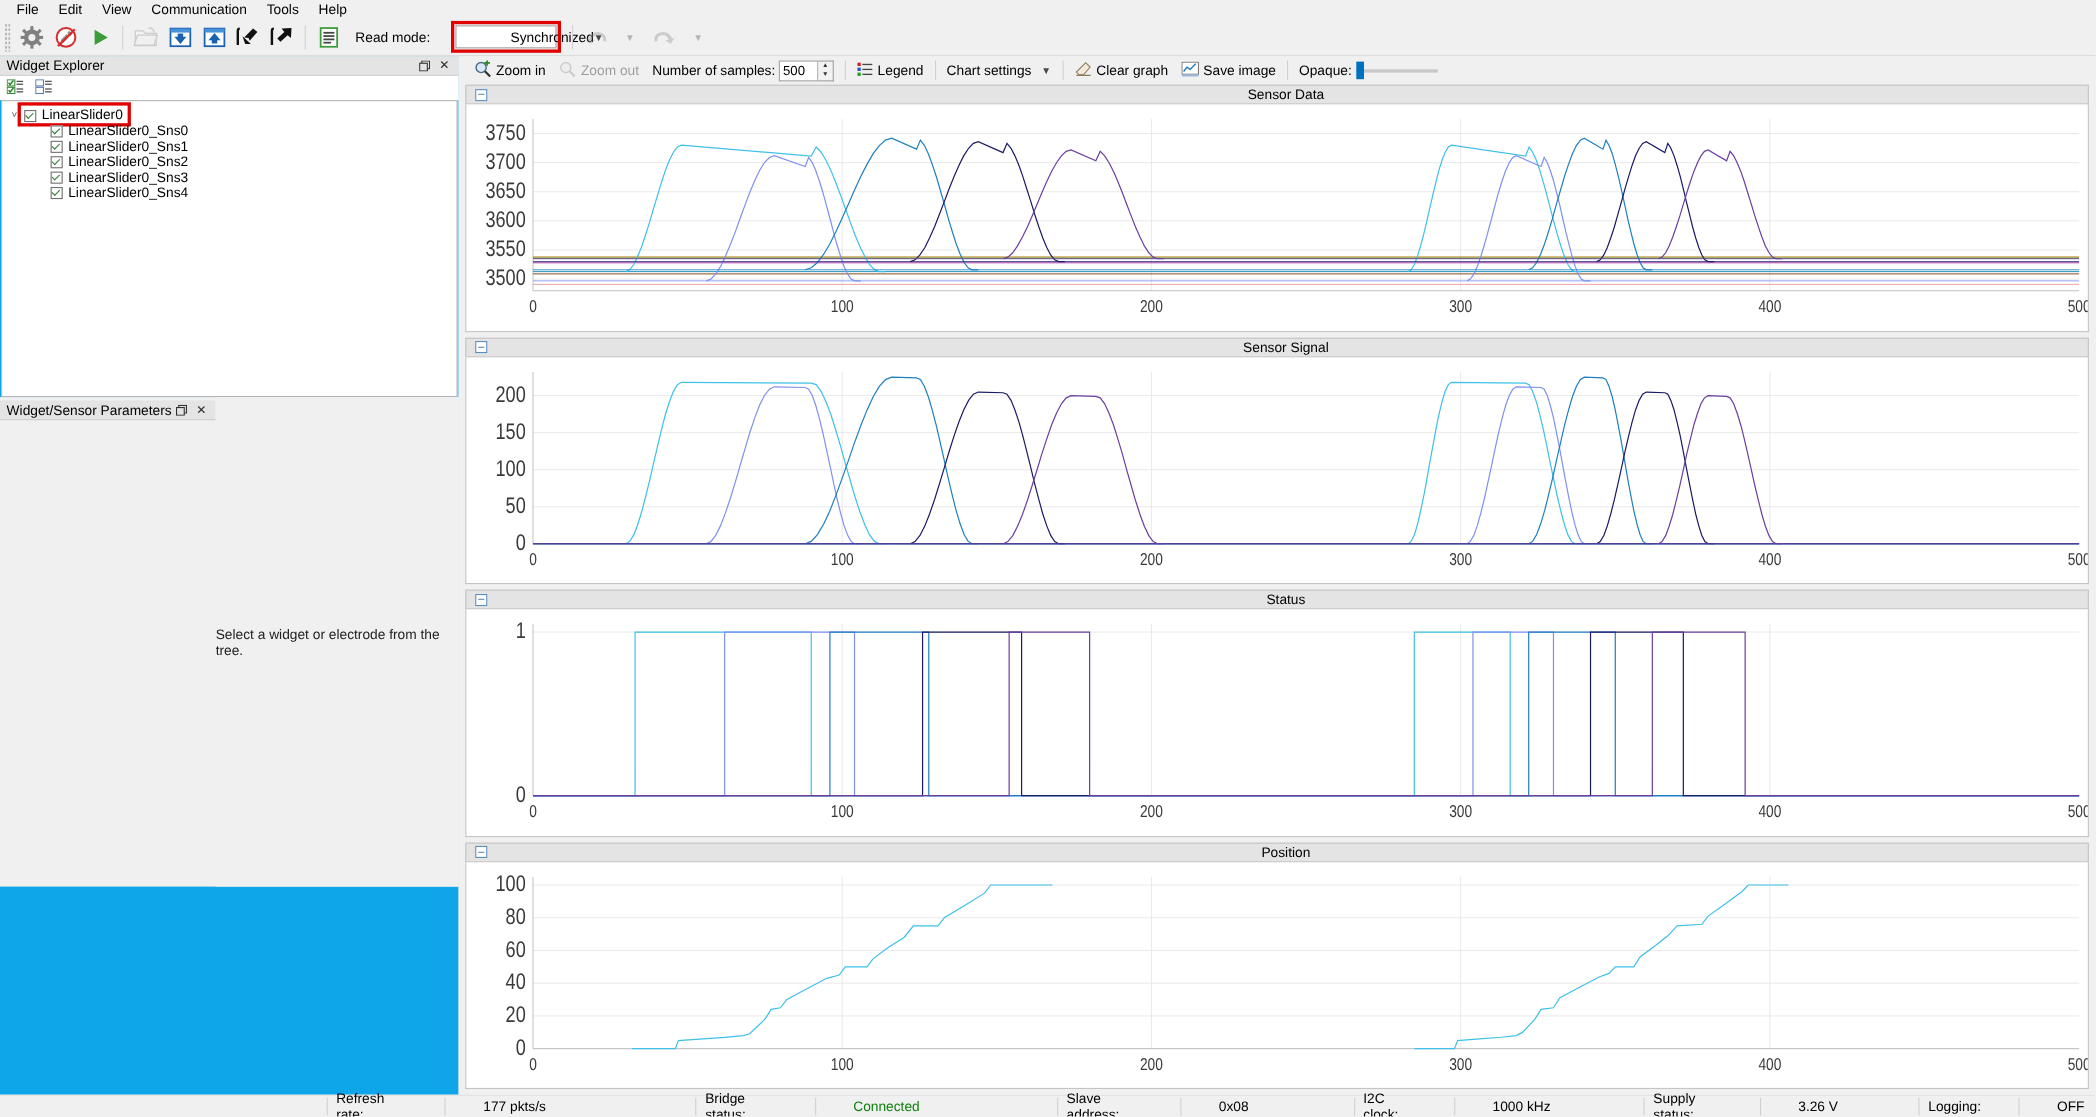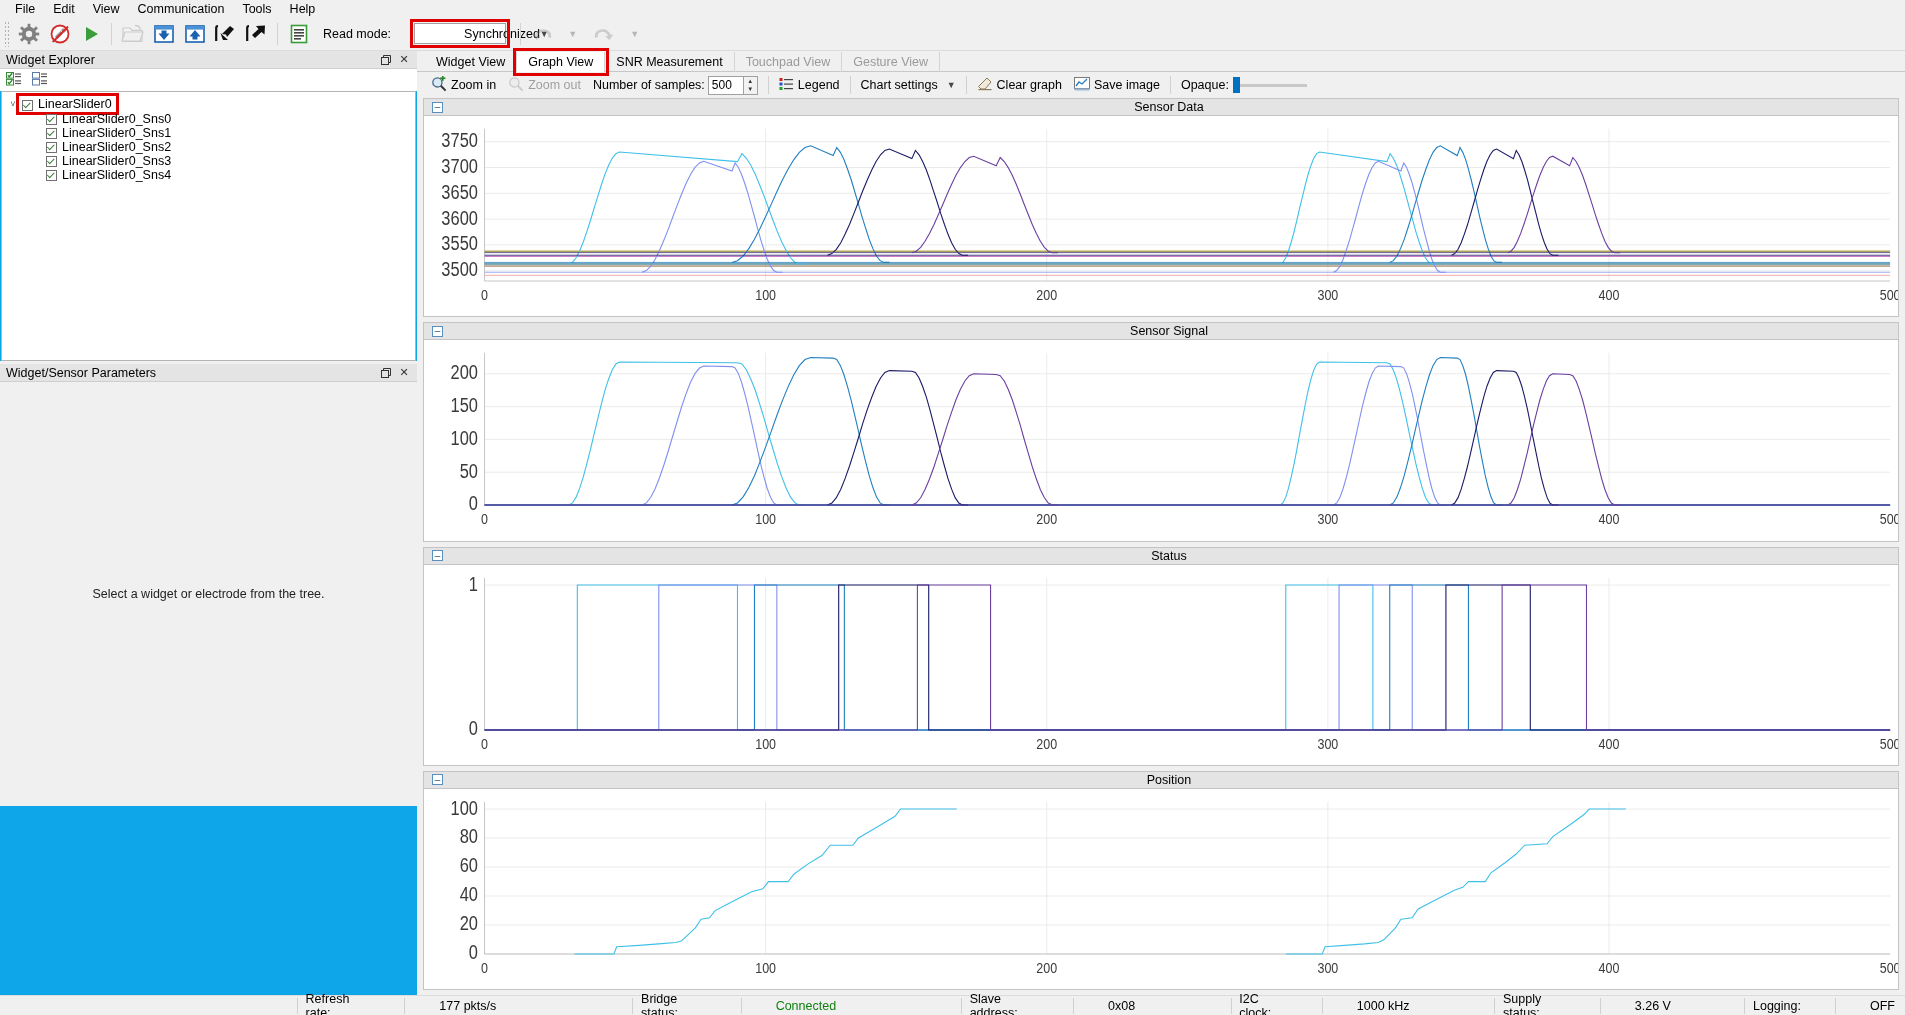--- a/index.html
+++ b/index.html
@@ -315,13 +315,6 @@
 
   <div id="right">
 
-    <div id="tabs">
-      <div class="tab">Widget View</div>
-      <div class="tab act redbox">Graph View</div>
-      <div class="tab">SNR Measurement</div>
-      <div class="tab dimmed">Touchpad View</div>
-      <div class="tab dimmed">Gesture View</div>
-    </div>
 
     <div id="gtools">
       <div class="gi">

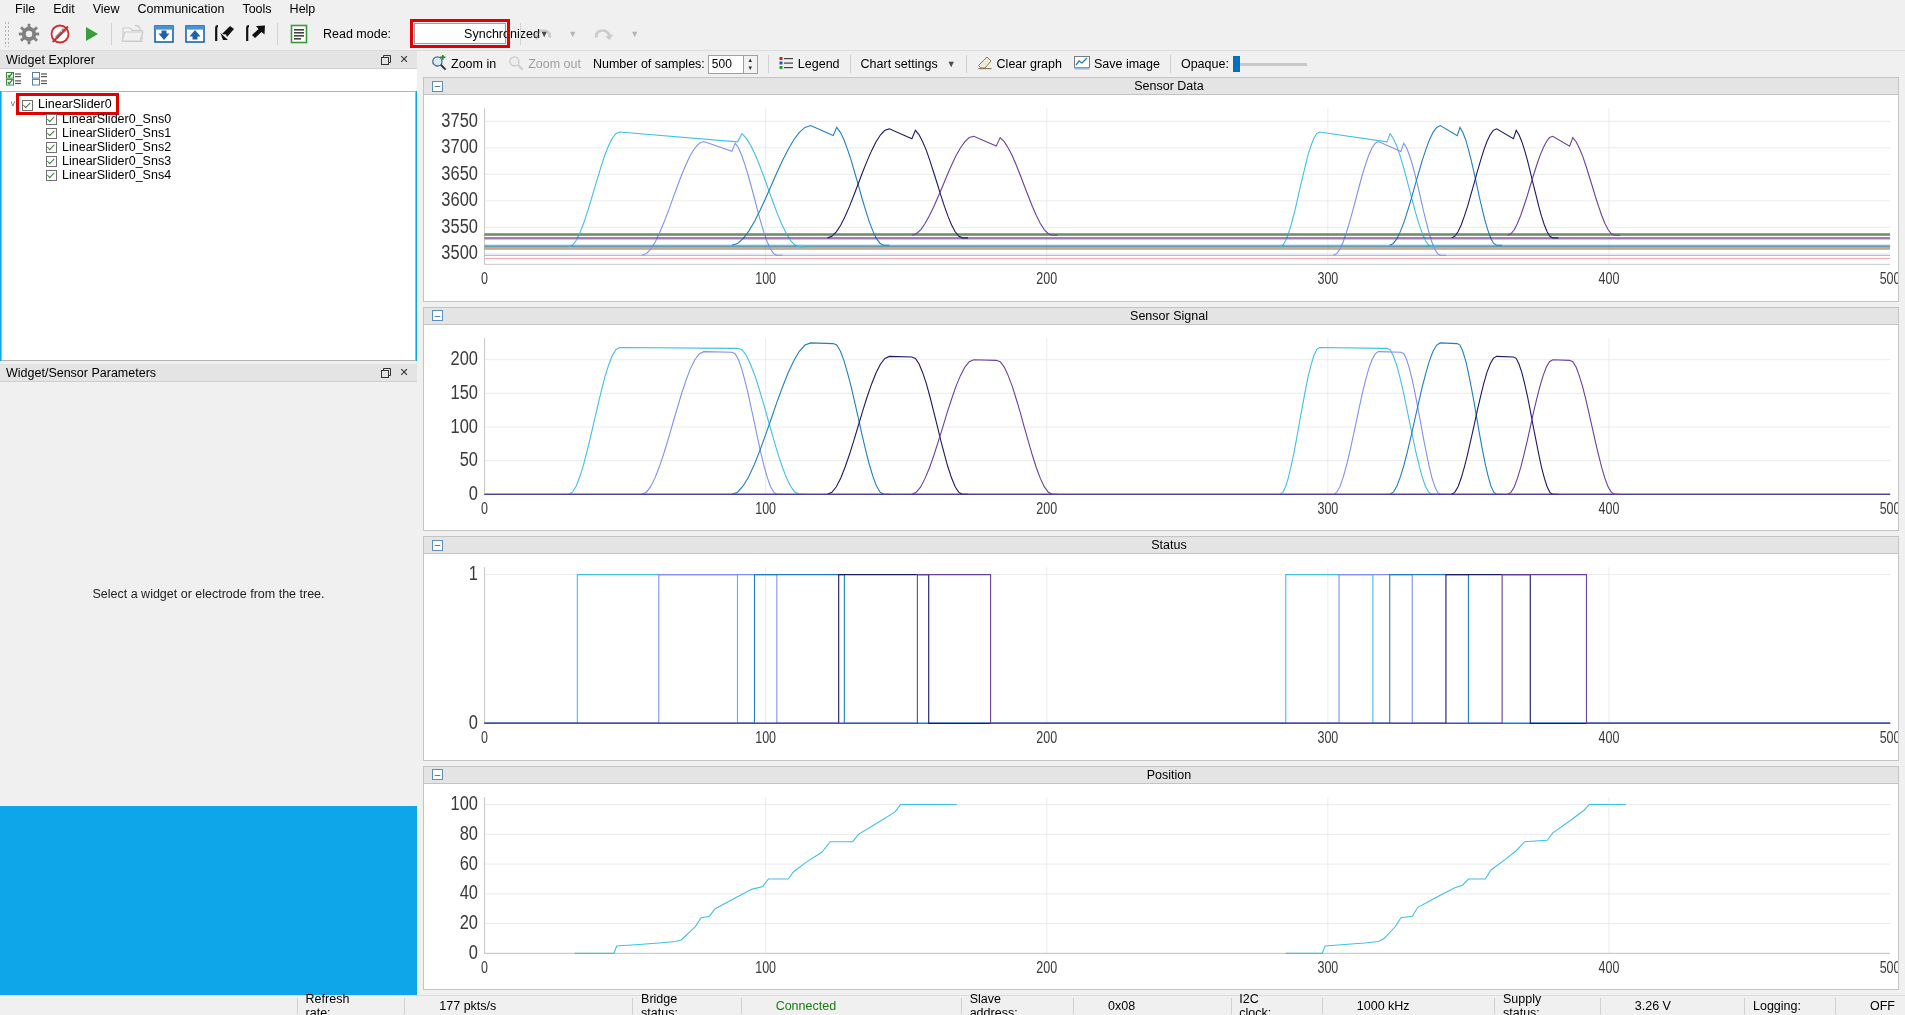--- a/index.html
+++ b/index.html
@@ -51,7 +51,7 @@
                border-bottom:1.6px solid #3c7d3c; transform:rotate(-45deg) translate(0px,-1px); }
   .tchild { padding-left:44px;text-align:center; }
   
-  #params { height:445px; background:#f0f0f0; display:flex; flex-direction:column; }
+  #params { height:445px; background:#f0f0f0; display:flex; flex-direction:row; }
   #paramsbody { flex:1; background:#f0f0f0; display:flex; align-items:center; justify-content:center;
                 font-size:12.5px; color:#222; }
   

